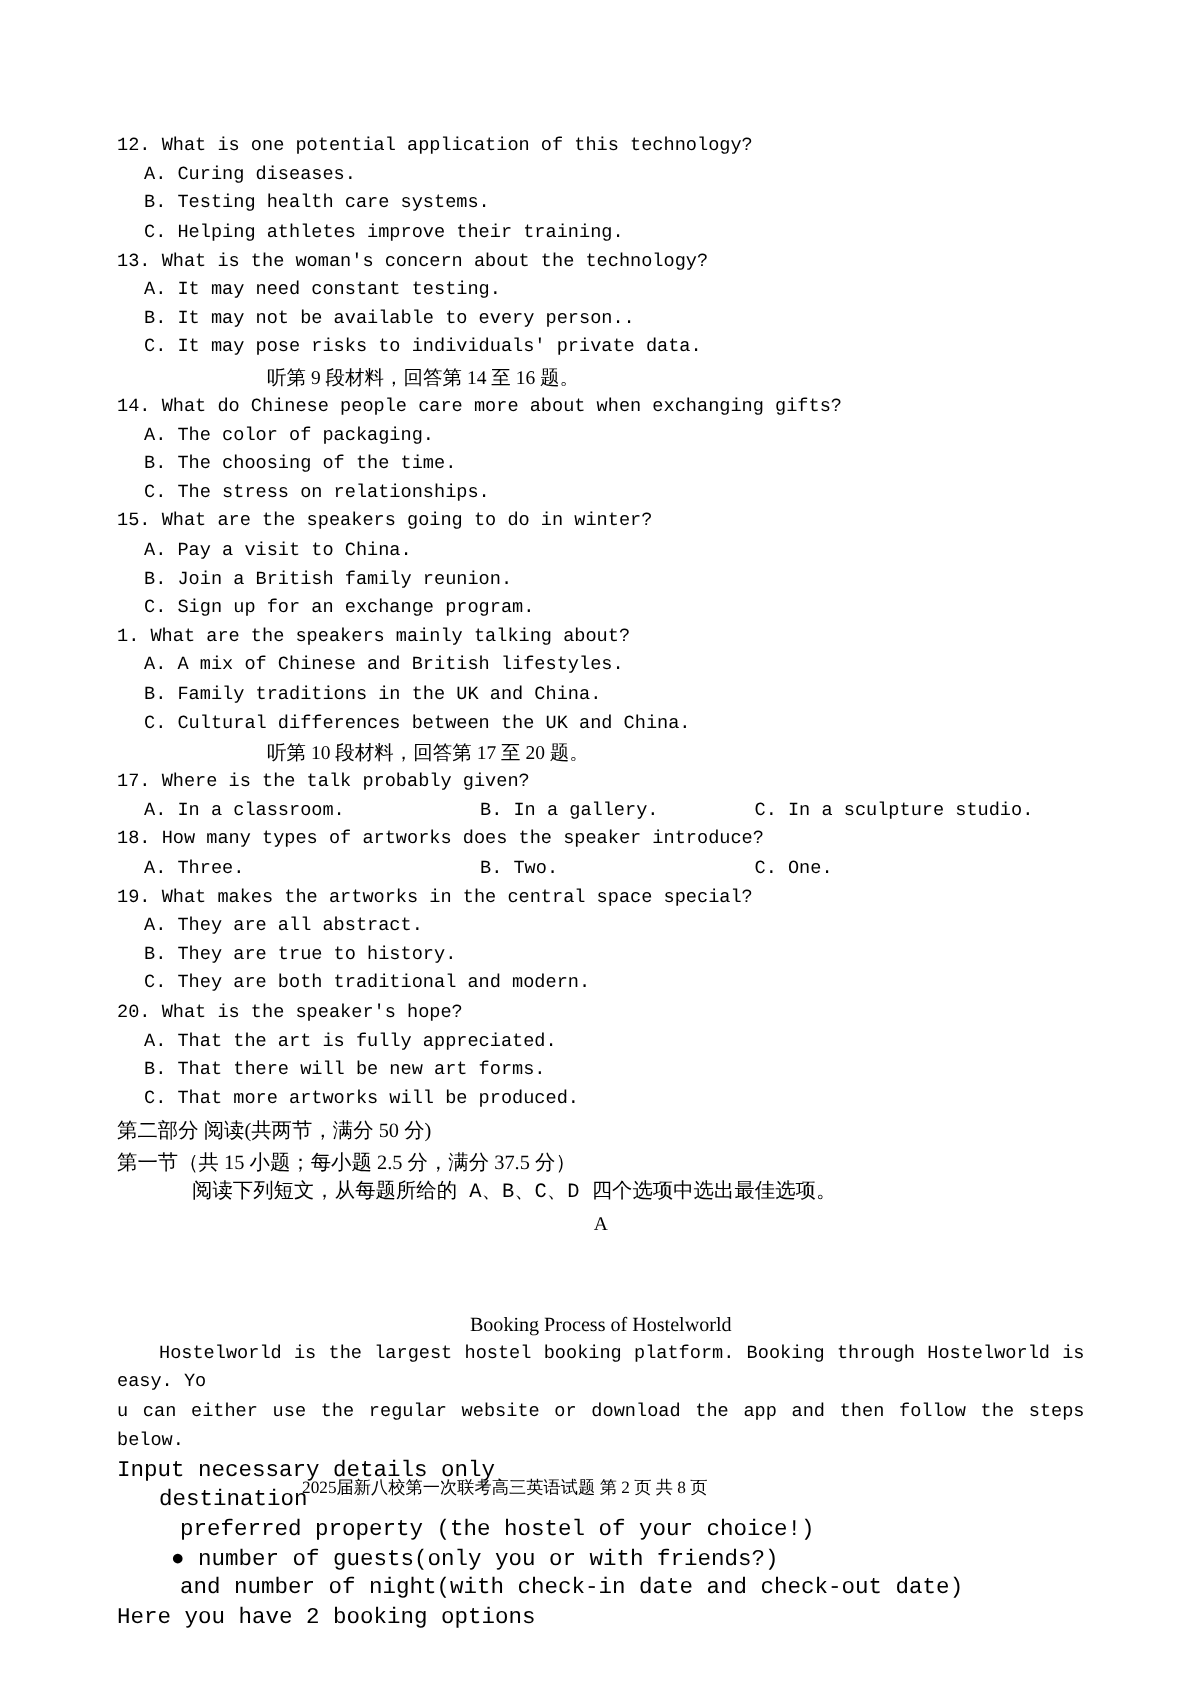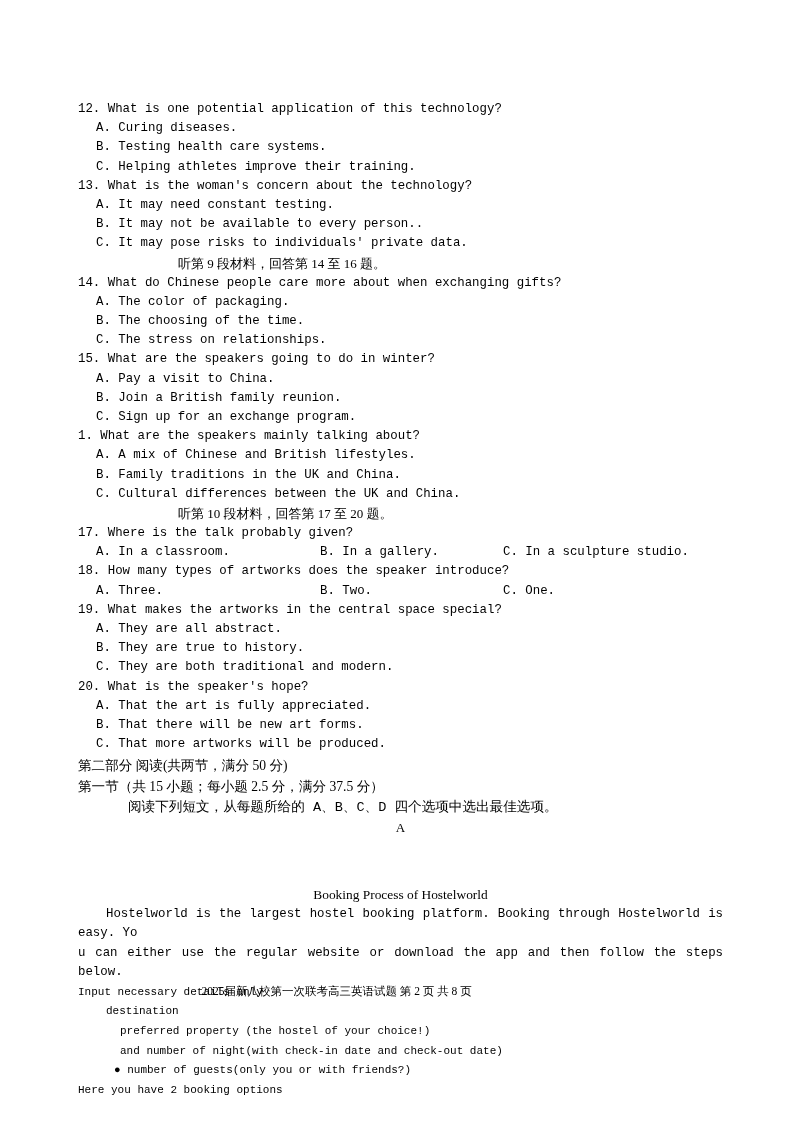--- a/index.html
+++ b/index.html
@@ -25,7 +25,7 @@
   .content {
     position: absolute;
     left: 78px;
-    top: 100px;
+    top: 88px;
     width: 645px;
   }
   .q-line {

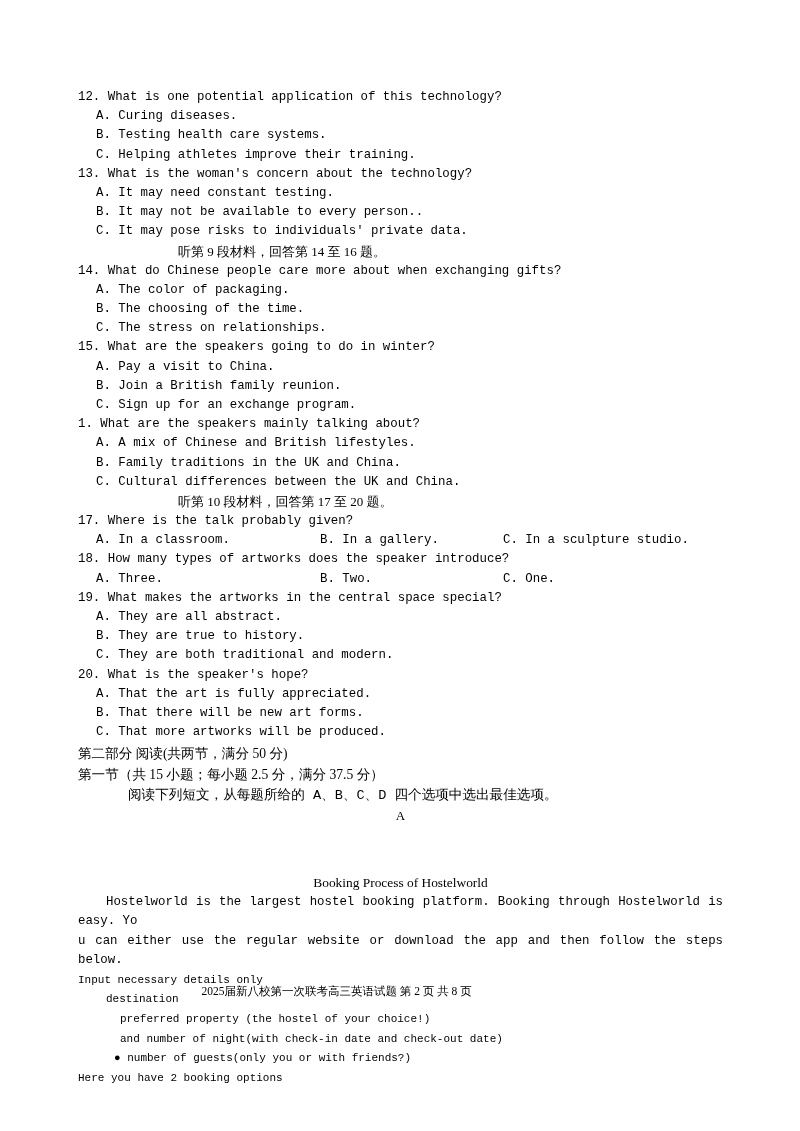--- a/index.html
+++ b/index.html
@@ -99,7 +99,7 @@
   }
   .plain {
     font-family: "Liberation Mono", monospace;
-    font-size: 11px;
+    font-size: 15px;
     line-height: 19.6px;
     white-space: pre;
   }

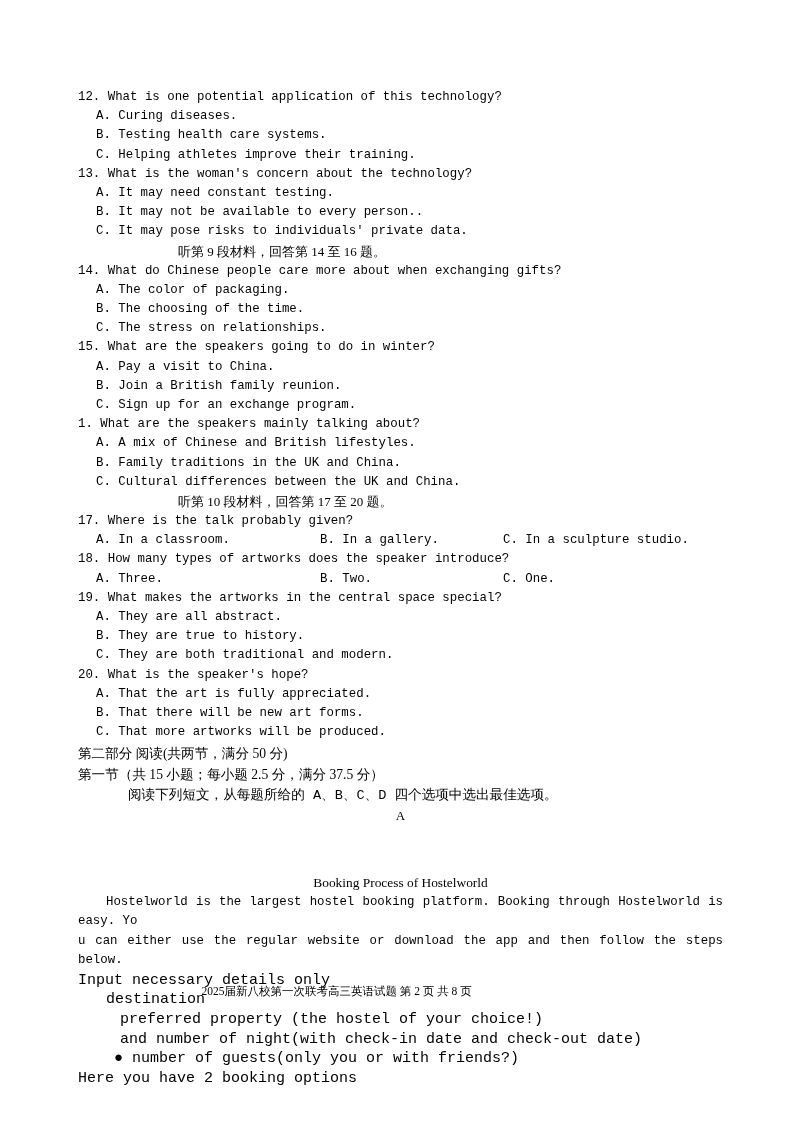--- a/index.html
+++ b/index.html
@@ -181,8 +181,8 @@
     <div class="plain">Input necessary details only</div>
     <div class="plain ind1">destination</div>
     <div class="plain ind2">preferred property (the hostel of your choice!)</div>
+    <div class="plain ind3">● number of guests(only you or with friends?)</div>
     <div class="plain ind2">and number of night(with check-in date and check-out date)</div>
-    <div class="plain ind3">● number of guests(only you or with friends?)</div>
     <div class="plain">Here you have 2 booking options</div>
 
   </div>

